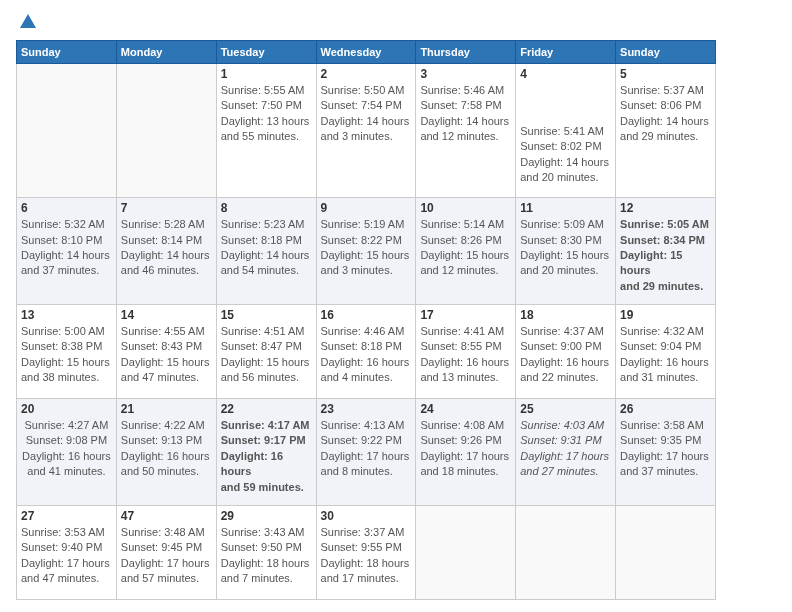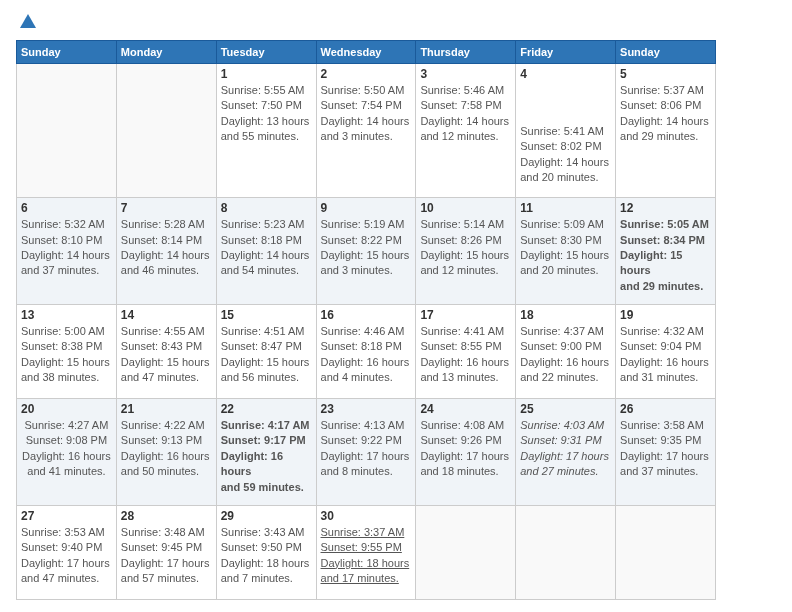--- a/index.html
+++ b/index.html
@@ -329,7 +329,7 @@
 and 47 minutes.</div>
           </td>
           <td>
-            <div class="day-number">28</div>
+            <div class="day-number">47</div>
             <div class="day-info" style="white-space: pre-line;">Sunrise: 3:48 AM
 Sunset: 9:45 PM
 Daylight: 17 hours

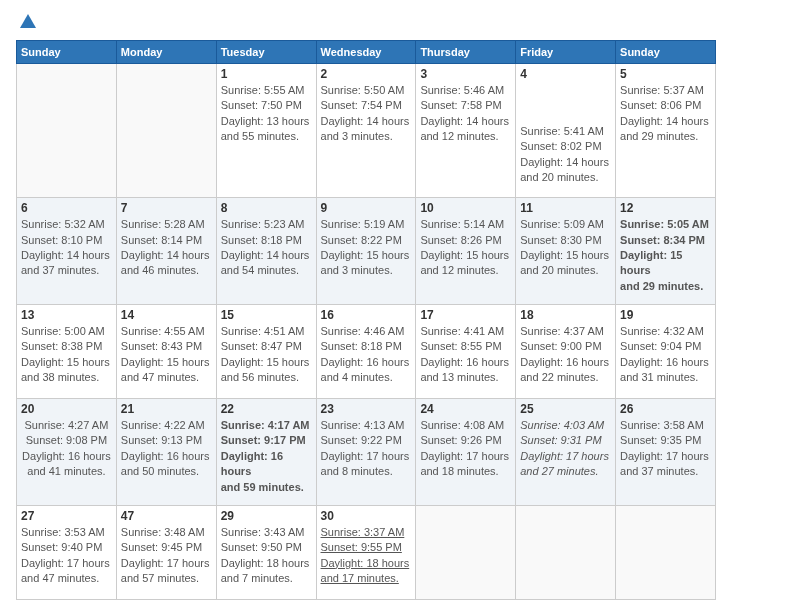--- a/index.html
+++ b/index.html
@@ -344,7 +344,7 @@
           </td>
           <td>
             <div class="day-number">30</div>
-            <div class="day-info" style="white-space: pre-line; text-decoration: underline;">Sunrise: 3:37 AM
+            <div class="day-info" style="white-space: pre-line;">Sunrise: 3:37 AM
 Sunset: 9:55 PM
 Daylight: 18 hours
 and 17 minutes.</div>

